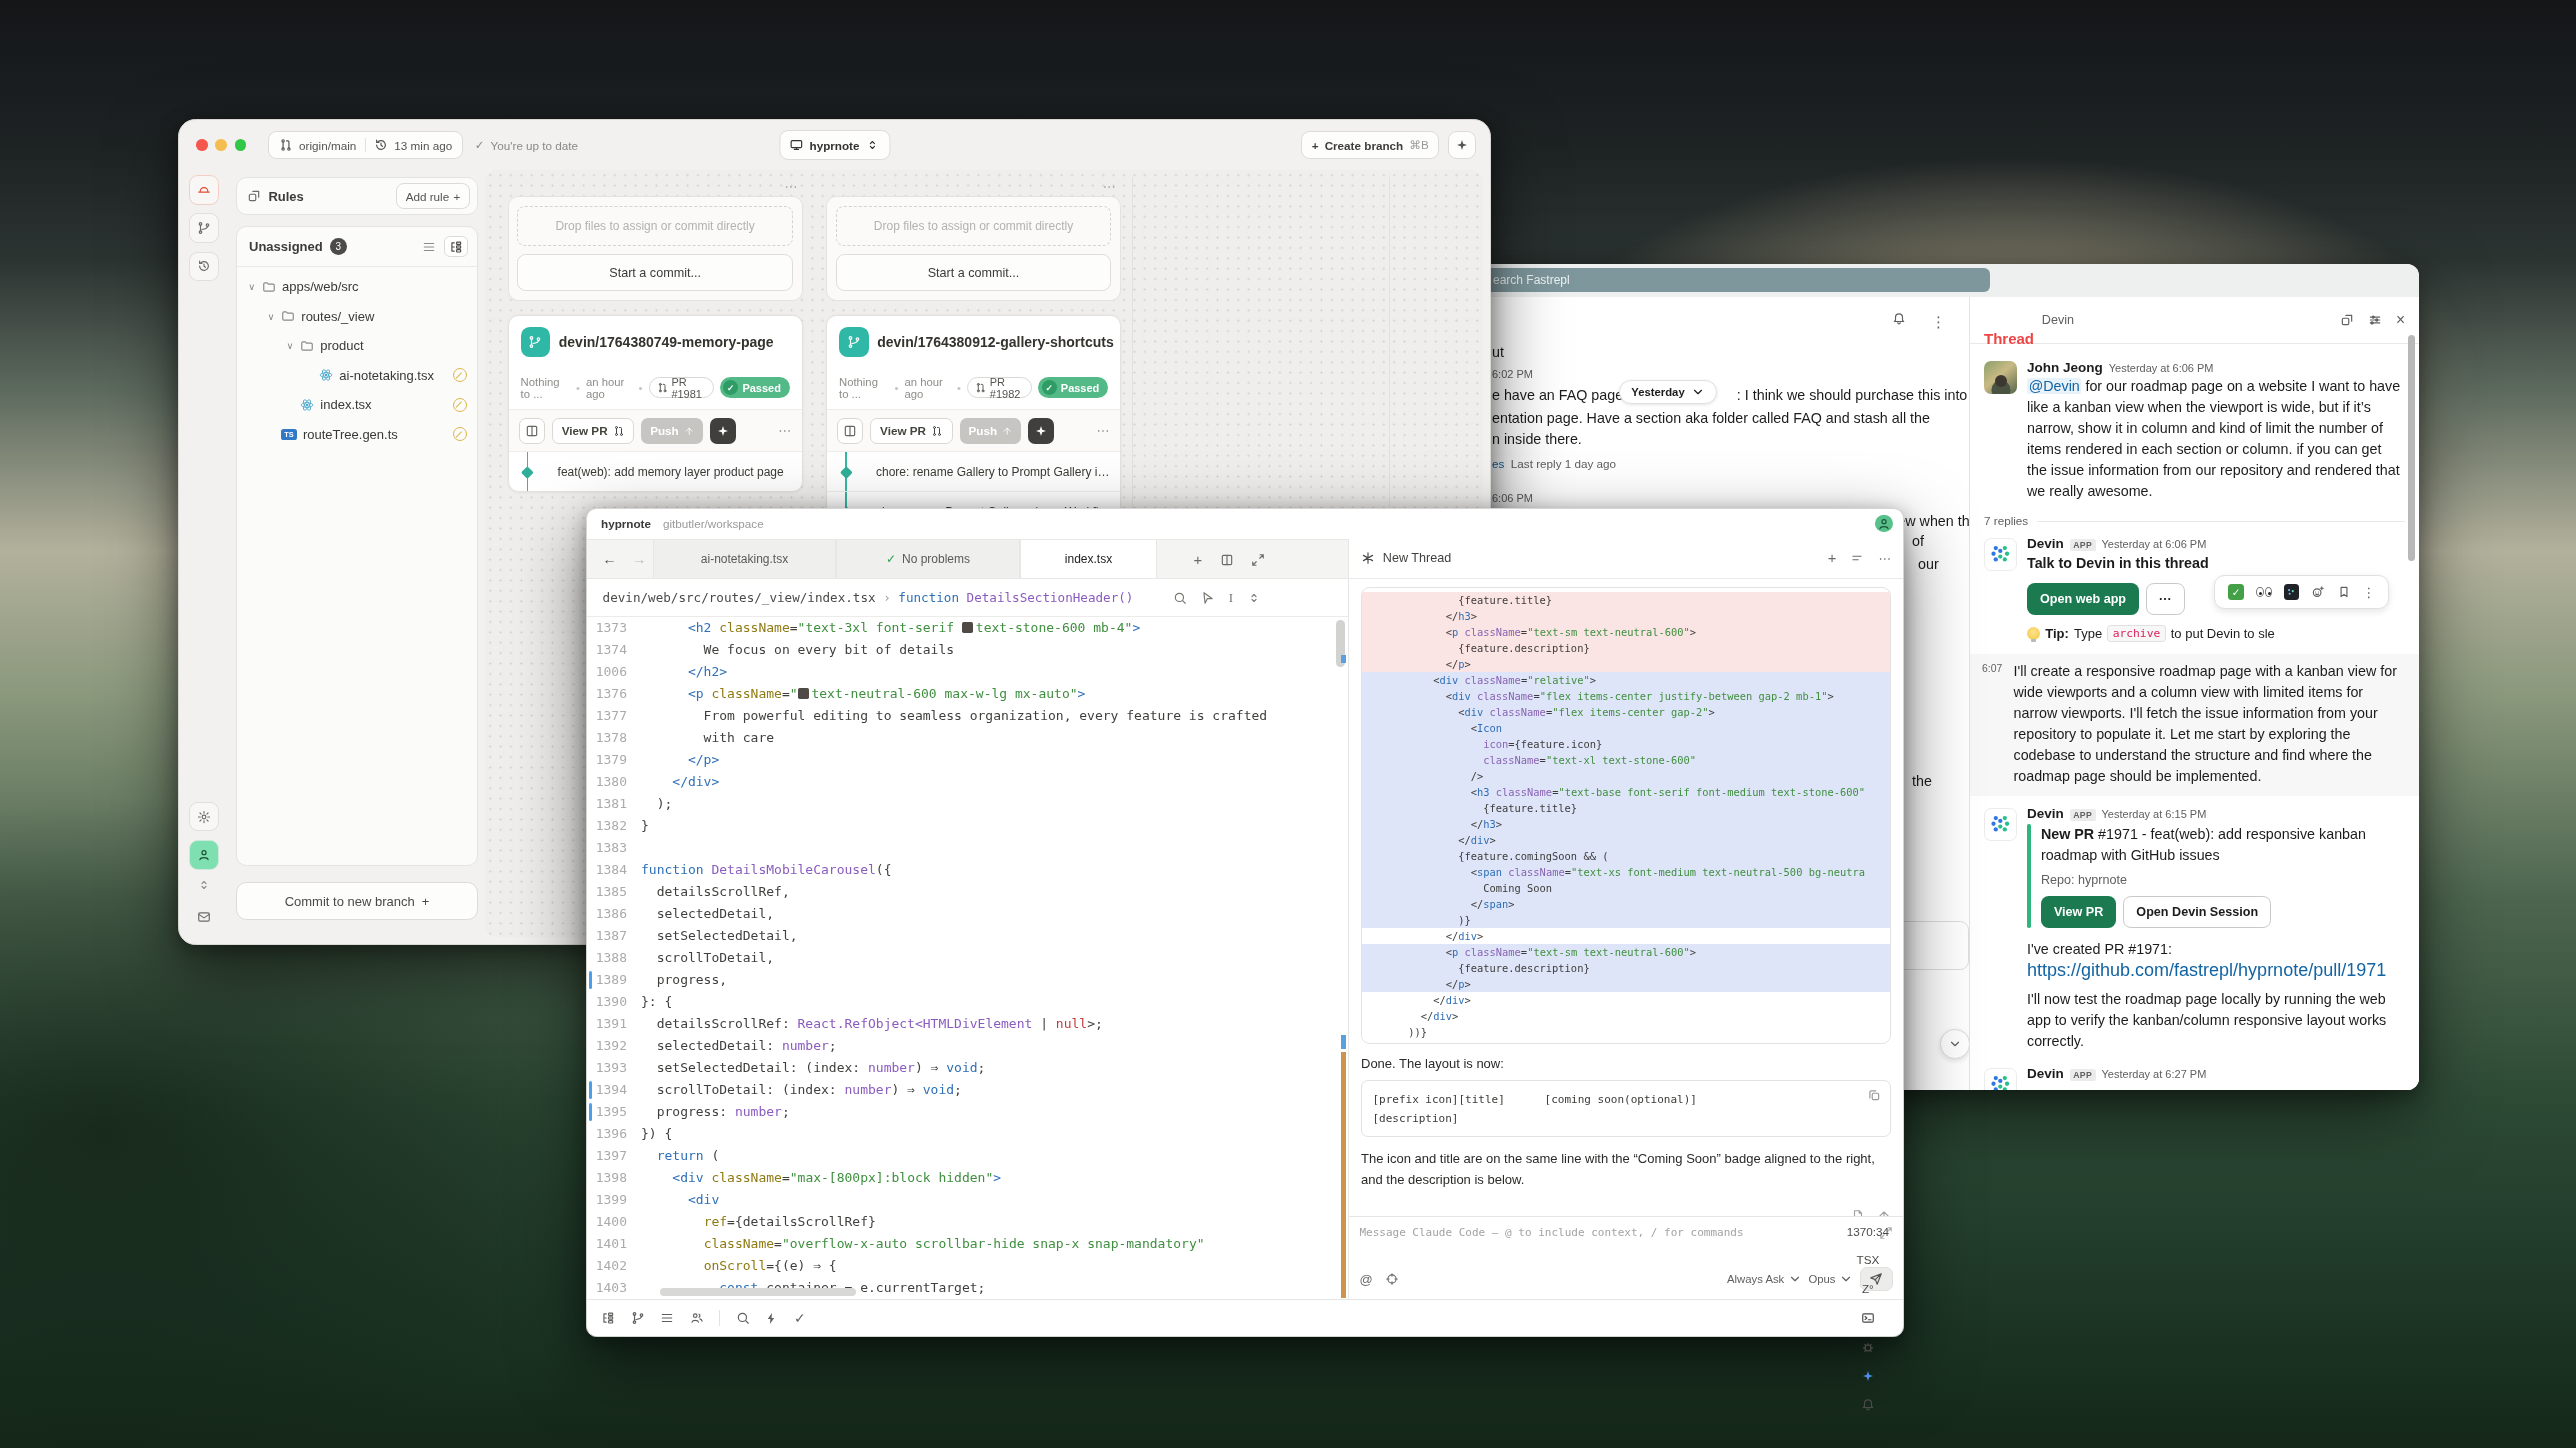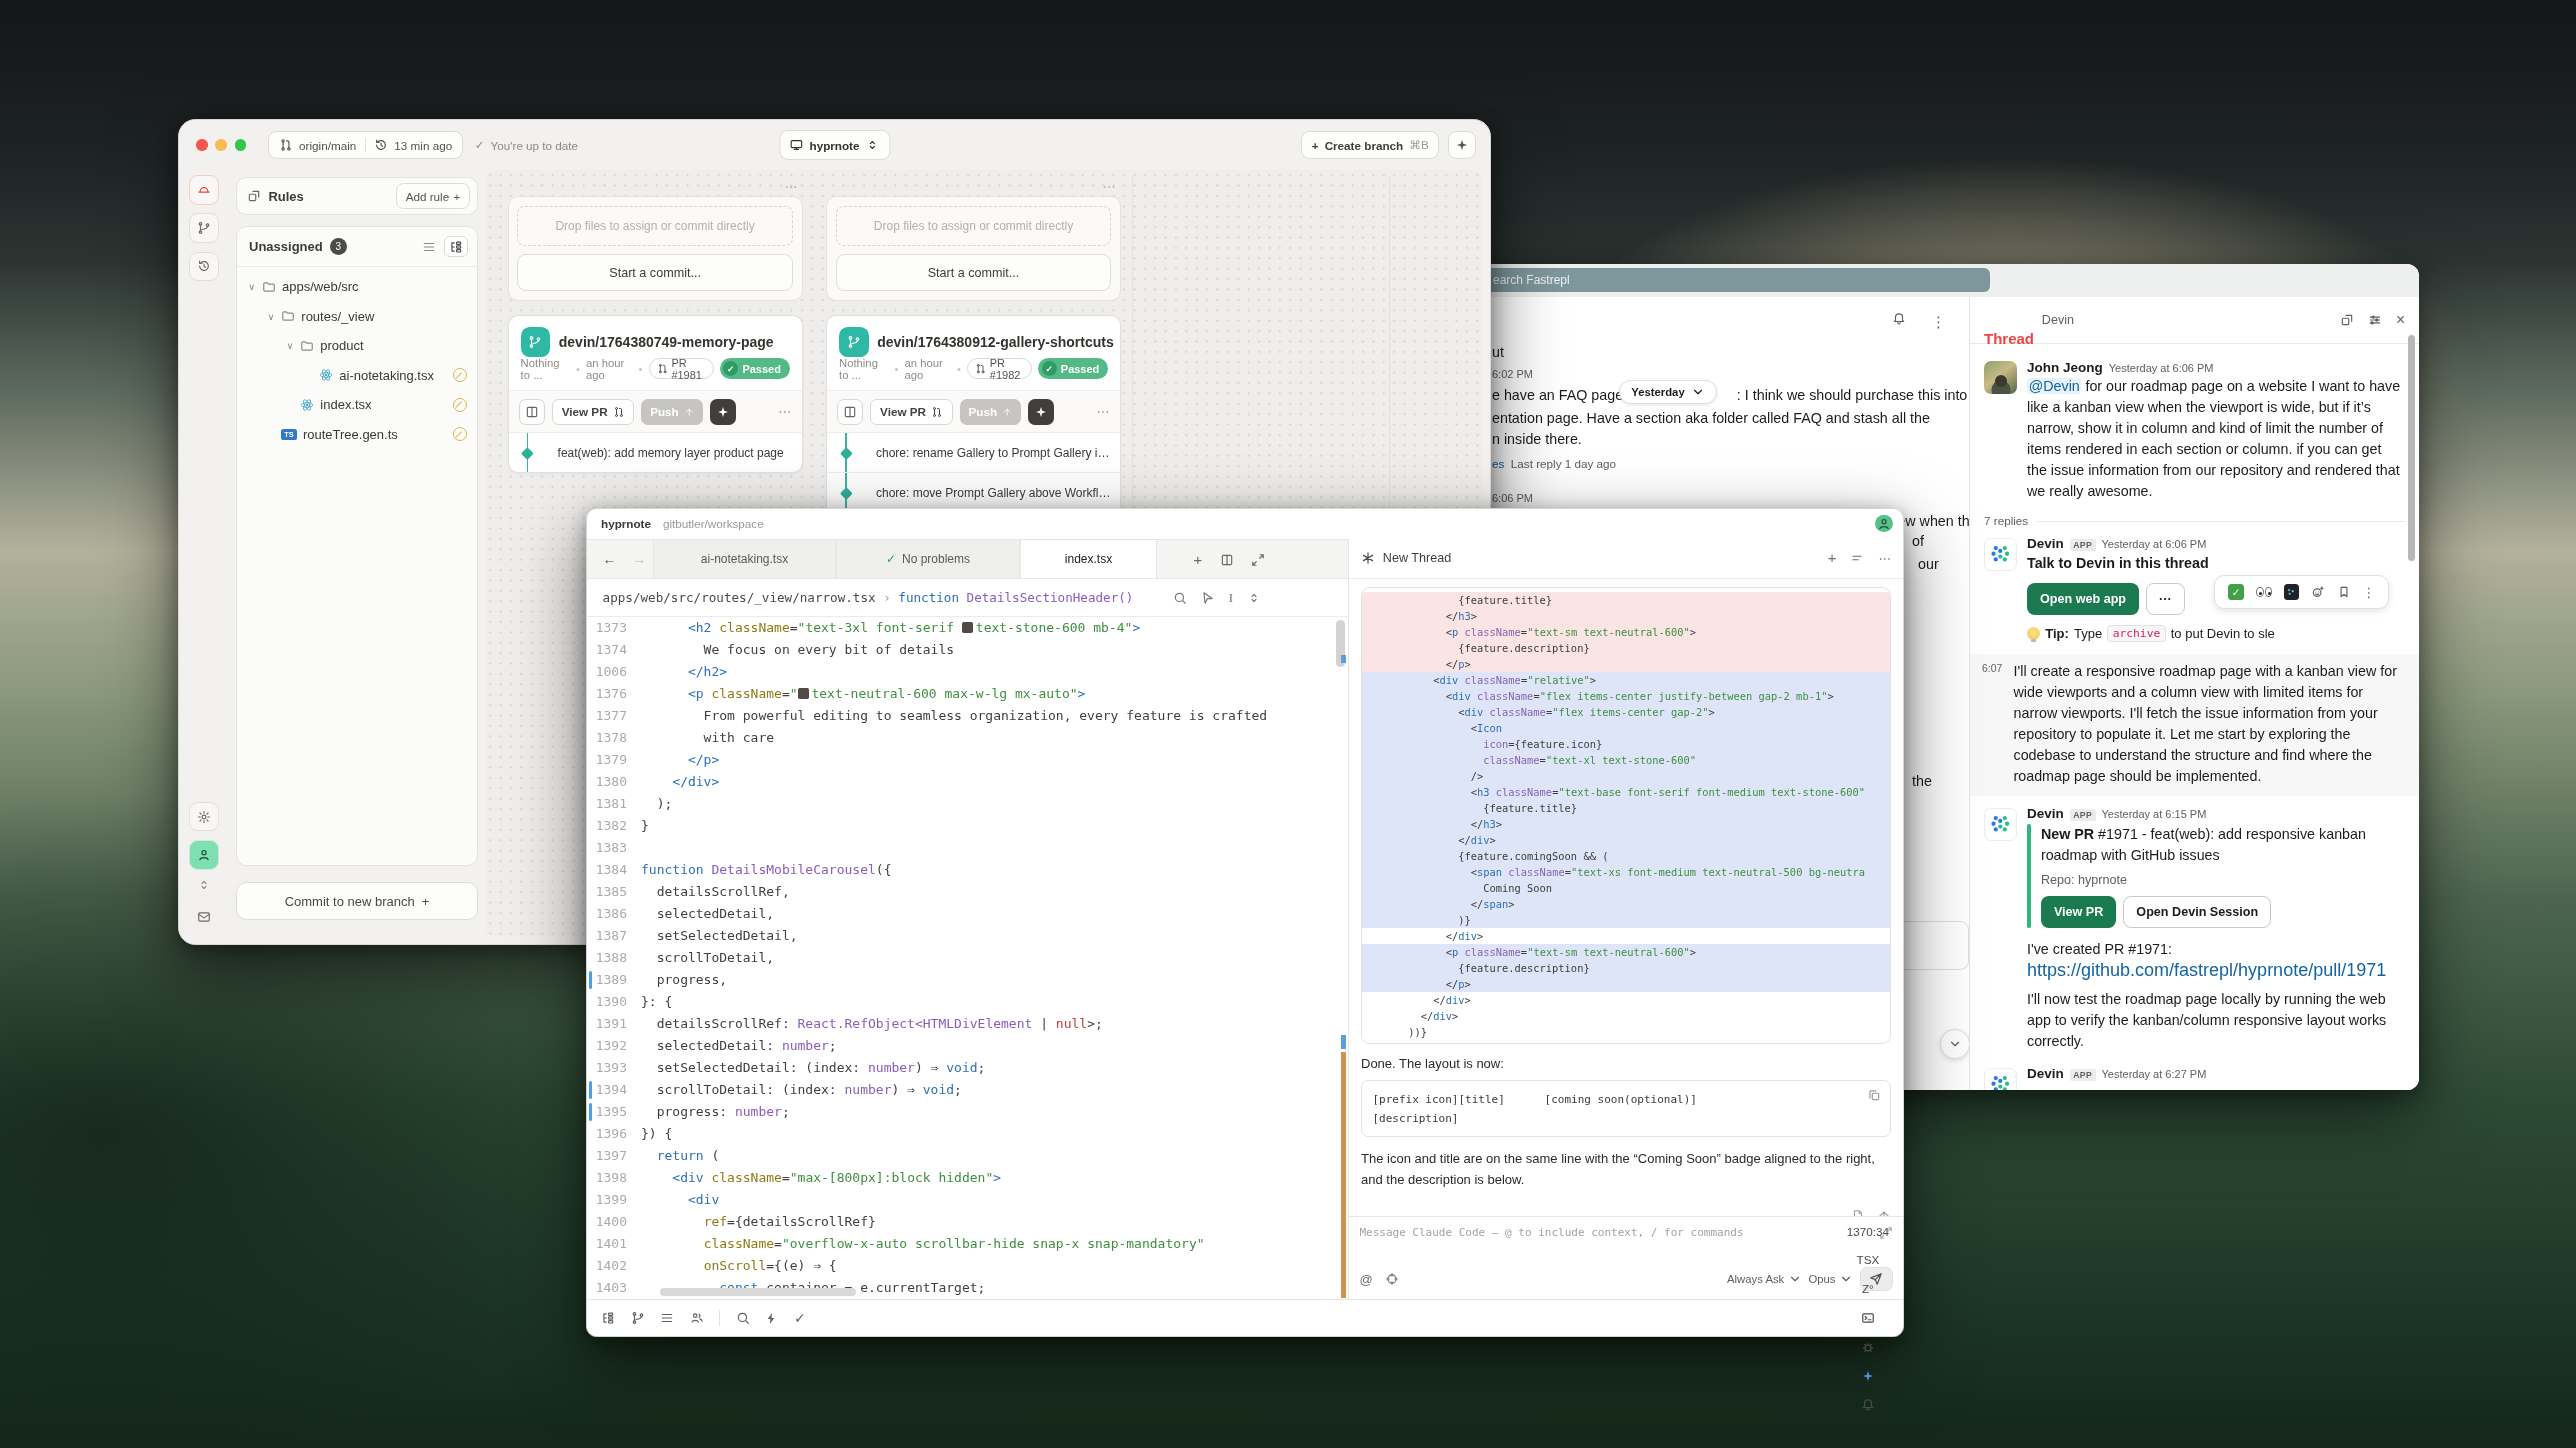--- a/index.html
+++ b/index.html
@@ -62,7 +62,7 @@
   .bc-row1 { display:flex; align-items:center; gap:8.7px; }
   .bc-ic { width:29.5px; height:29.5px; border-radius:8.7px; background:#2fb8a5; color:#fff; display:flex; align-items:center; justify-content:center; flex:none; }
   .bc-name { font-size:14px; font-weight:700; color:#34332e; white-space:nowrap; }
-  .bc-row2 { margin-top:0; display:flex; align-items:center; gap:6px; font-size:11.3px; color:#8e8d89; }
+  .bc-row2 { margin-top:19px; display:flex; align-items:center; gap:6px; font-size:11.3px; color:#8e8d89; }
   .dot { color:#c4c3bf; }
   .pr-chip { display:flex; align-items:center; gap:3.5px; height:21px; padding:0 7px; border:0.9px solid #d9d8d4; border-radius:868px; color:#55544f; font-size:11px; }
   .pass-pill { display:flex; align-items:center; gap:4.3px; height:21px; padding:0 8.7px 0 3.5px; background:#53b987; border-radius:868px; color:#fff; font-size:11px; font-weight:700; }

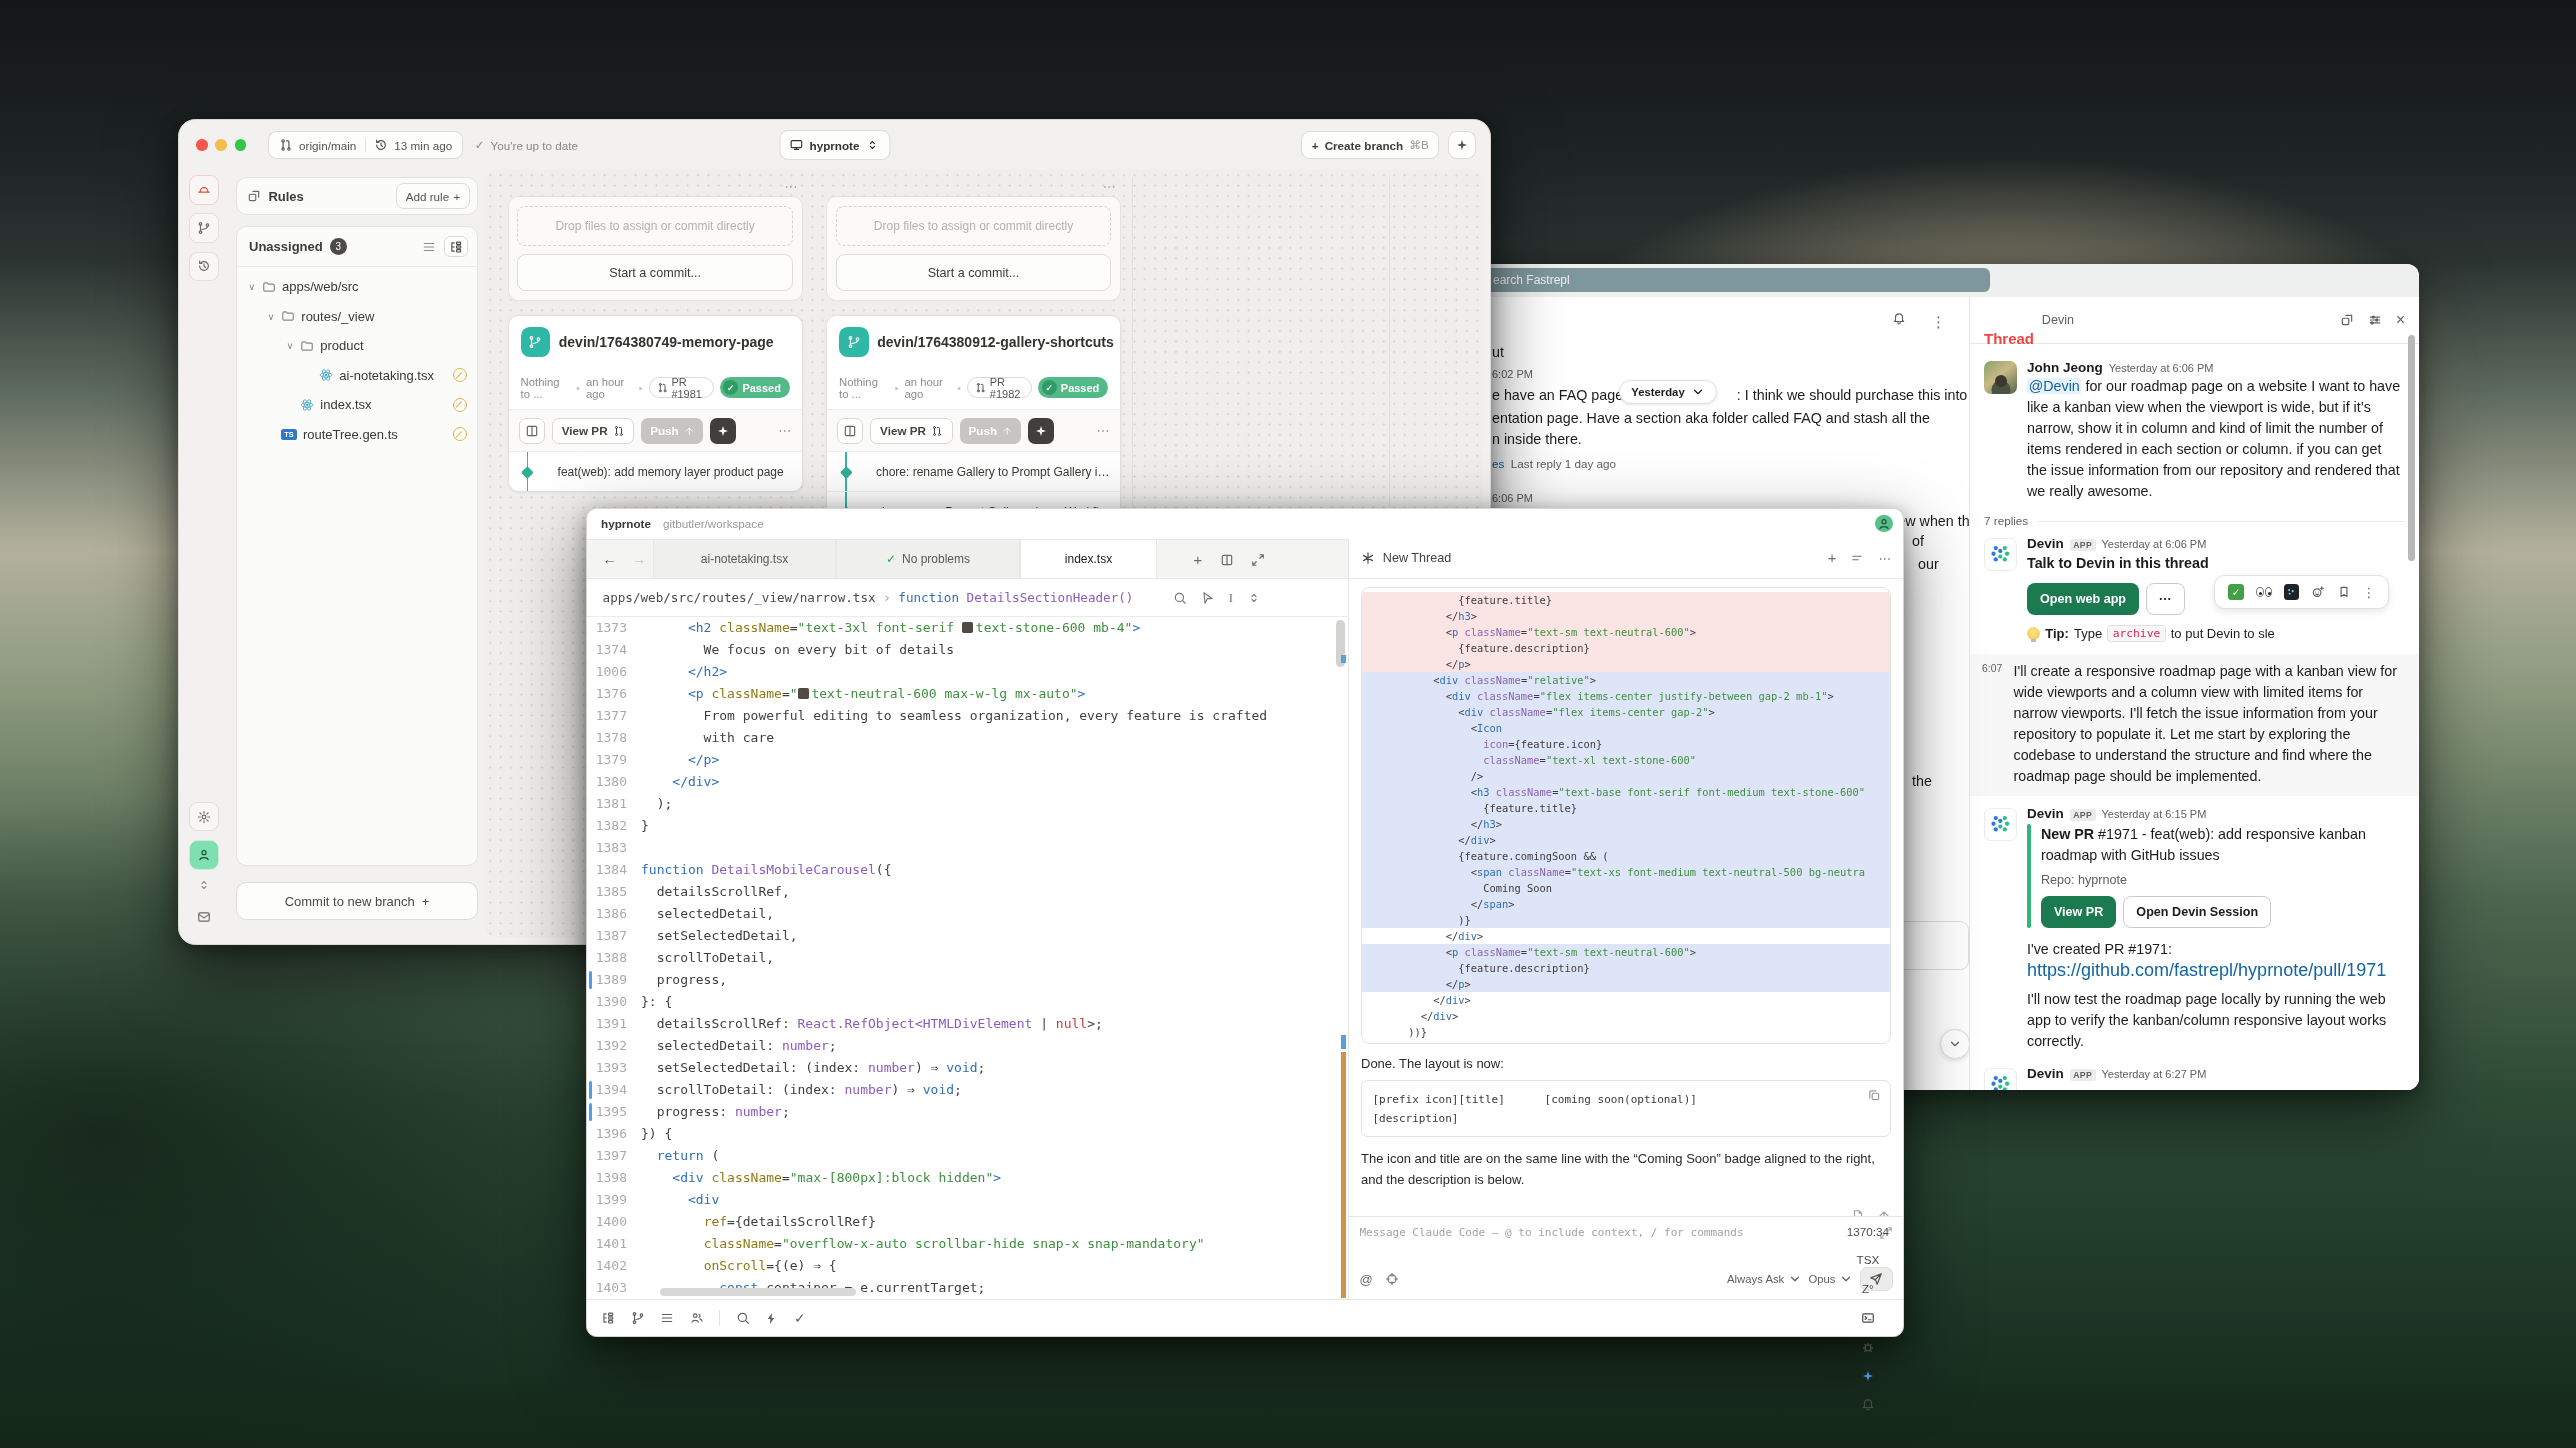--- a/index.html
+++ b/index.html
@@ -851,7 +851,7 @@
   </div>
 
   <div class="ed-crumb">
-    <span>apps/web/src/routes/_view/narrow.tsx</span><span style="color:#a0a0a0;"> › </span><span class="tok-kw">function</span><span> </span><span class="tok-fn">DetailsSectionHeader()</span>
+    <span>devin/web/src/routes/_view/index.tsx</span><span style="color:#a0a0a0;"> › </span><span class="tok-kw">function</span><span> </span><span class="tok-fn">DetailsSectionHeader()</span>
     <span class="crumb-icons">
       <span class="icon"><svg width="14" height="14" viewBox="0 0 24 24" fill="none" stroke="currentColor" stroke-width="2" stroke-linecap="round" stroke-linejoin="round">
             <circle cx="11" cy="11" r="7"></circle>

